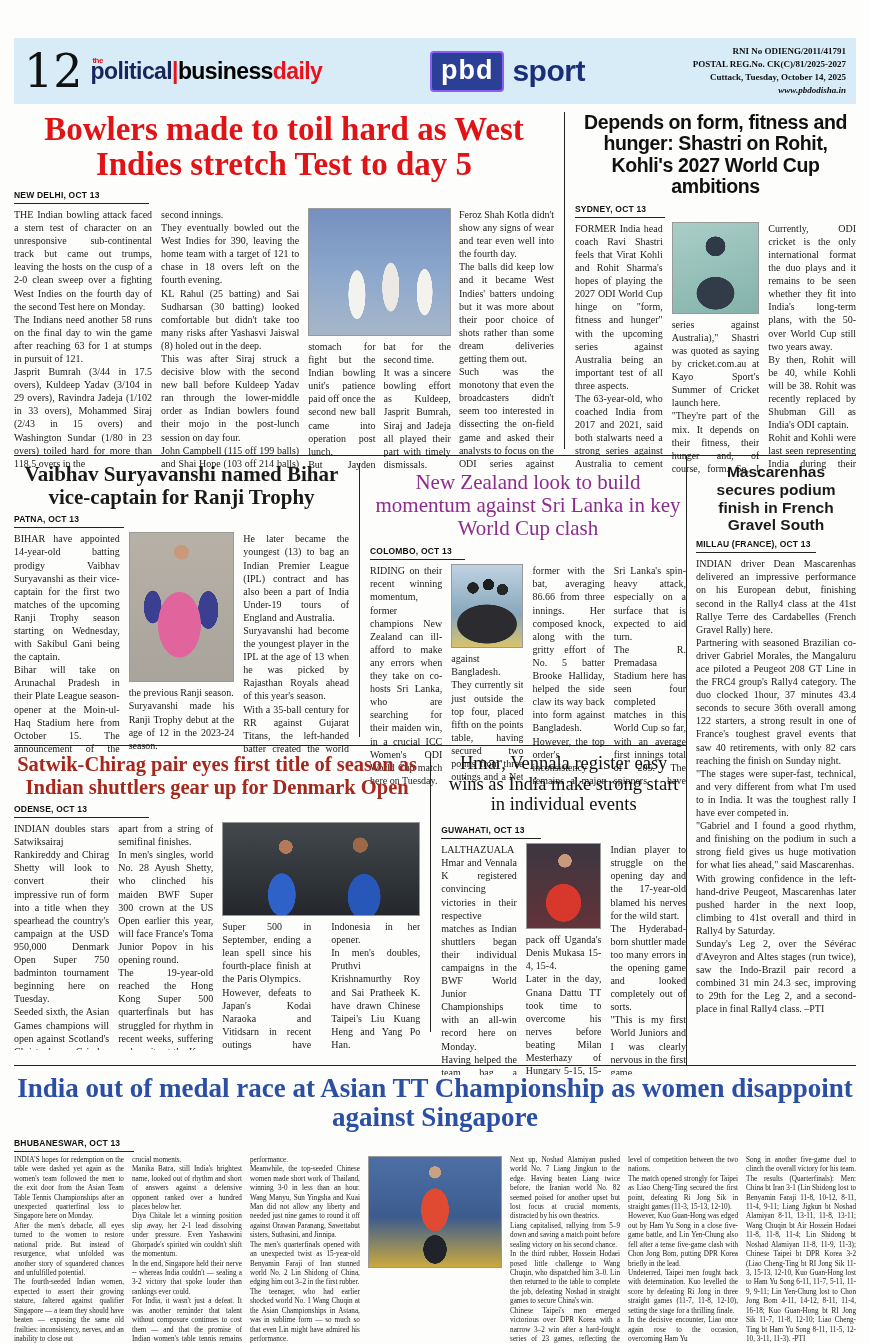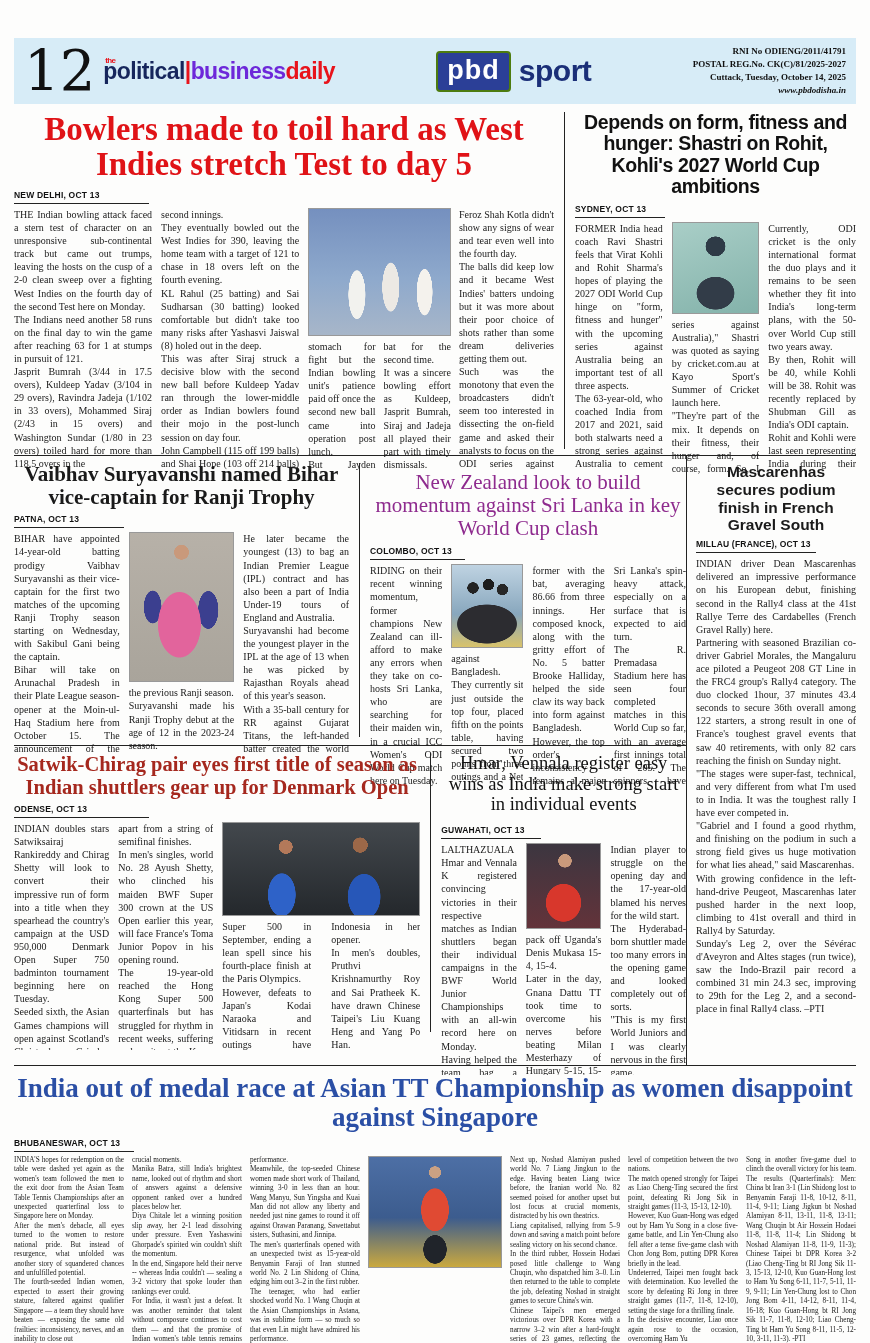--- a/index.html
+++ b/index.html
@@ -9,7 +9,7 @@
 
   
   .hdr { background:#d7ecf7; height:66px; display:flex; align-items:center; padding:0 10px; }
-  .pgnum { font-family:"DejaVu Serif", serif; font-size:56px; line-height:1; color:#111; font-weight:400; }
+  .pgnum { font-family:"DejaVu Serif", serif; font-size:46px; line-height:1; color:#111; font-weight:400; }
   .mast { margin-left:8px; position:relative; white-space:nowrap; }
   .mast .the { position:absolute; top:-4px; left:2px; color:#e8131b; font:bold 8px "Liberation Sans",sans-serif; }
   .mast span { font:bold 23px/1 "Liberation Sans",sans-serif; letter-spacing:-0.6px; }

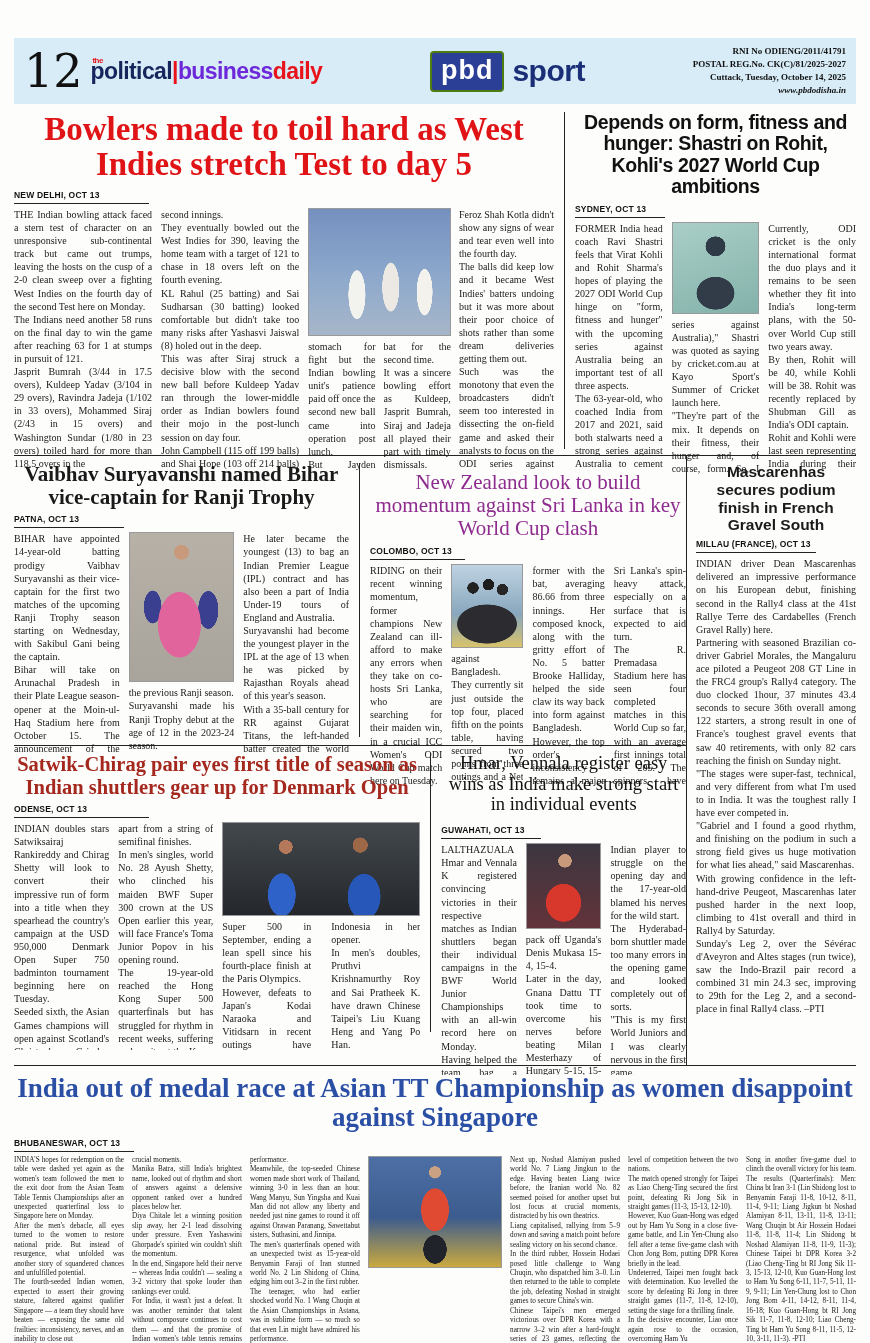--- a/index.html
+++ b/index.html
@@ -13,7 +13,7 @@
   .mast { margin-left:8px; position:relative; white-space:nowrap; }
   .mast .the { position:absolute; top:-4px; left:2px; color:#e8131b; font:bold 8px "Liberation Sans",sans-serif; }
   .mast span { font:bold 23px/1 "Liberation Sans",sans-serif; letter-spacing:-0.6px; }
-  .w-pol { color:#16265c; } .w-bar { color:#e8131b; font-weight:bold; } .w-bus { color:#6d28d9; } .w-dai { color:#e8131b; }
+  .w-pol { color:#16265c; } .w-bar { color:#e8131b; font-weight:bold; } .w-bus { color:#000000; } .w-dai { color:#e8131b; }
   .centerlogo { flex:1; display:flex; justify-content:center; align-items:center; gap:8px; }
   .pbdbox { background:#2b3f97; border:2px solid #4d7c0f; border-radius:4px; color:#fff;
             font:bold 27px/1 "Liberation Sans",sans-serif; padding:4px 9px 6px; letter-spacing:1px; }

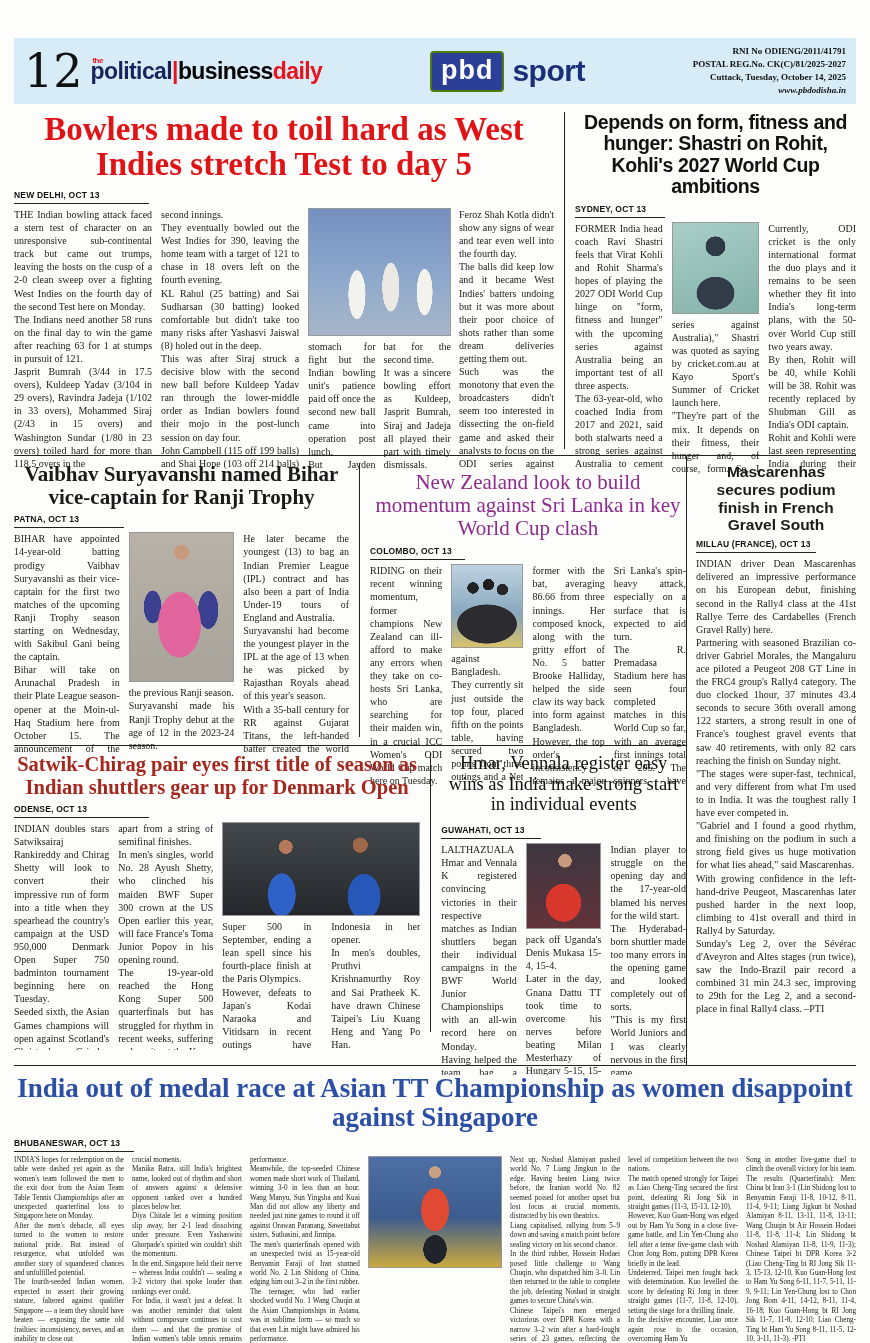--- a/index.html
+++ b/index.html
@@ -15,7 +15,7 @@
   .mast span { font:bold 23px/1 "Liberation Sans",sans-serif; letter-spacing:-0.6px; }
   .w-pol { color:#16265c; } .w-bar { color:#e8131b; font-weight:bold; } .w-bus { color:#000000; } .w-dai { color:#e8131b; }
   .centerlogo { flex:1; display:flex; justify-content:center; align-items:center; gap:8px; }
-  .pbdbox { background:#2b3f97; border:2px solid #4d7c0f; border-radius:4px; color:#fff;
+  .pbdbox { background:#2b3f97; border:2px solid #8b5cf6; border-radius:4px; color:#fff;
             font:bold 27px/1 "Liberation Sans",sans-serif; padding:4px 9px 6px; letter-spacing:1px; }
   .sportword { color:#1b2f78; font:bold 30px/1 "Liberation Sans",sans-serif; letter-spacing:-0.5px; }
   .pubinfo { text-align:right; font:bold 9px/1.45 "Liberation Serif",serif; color:#111; }

